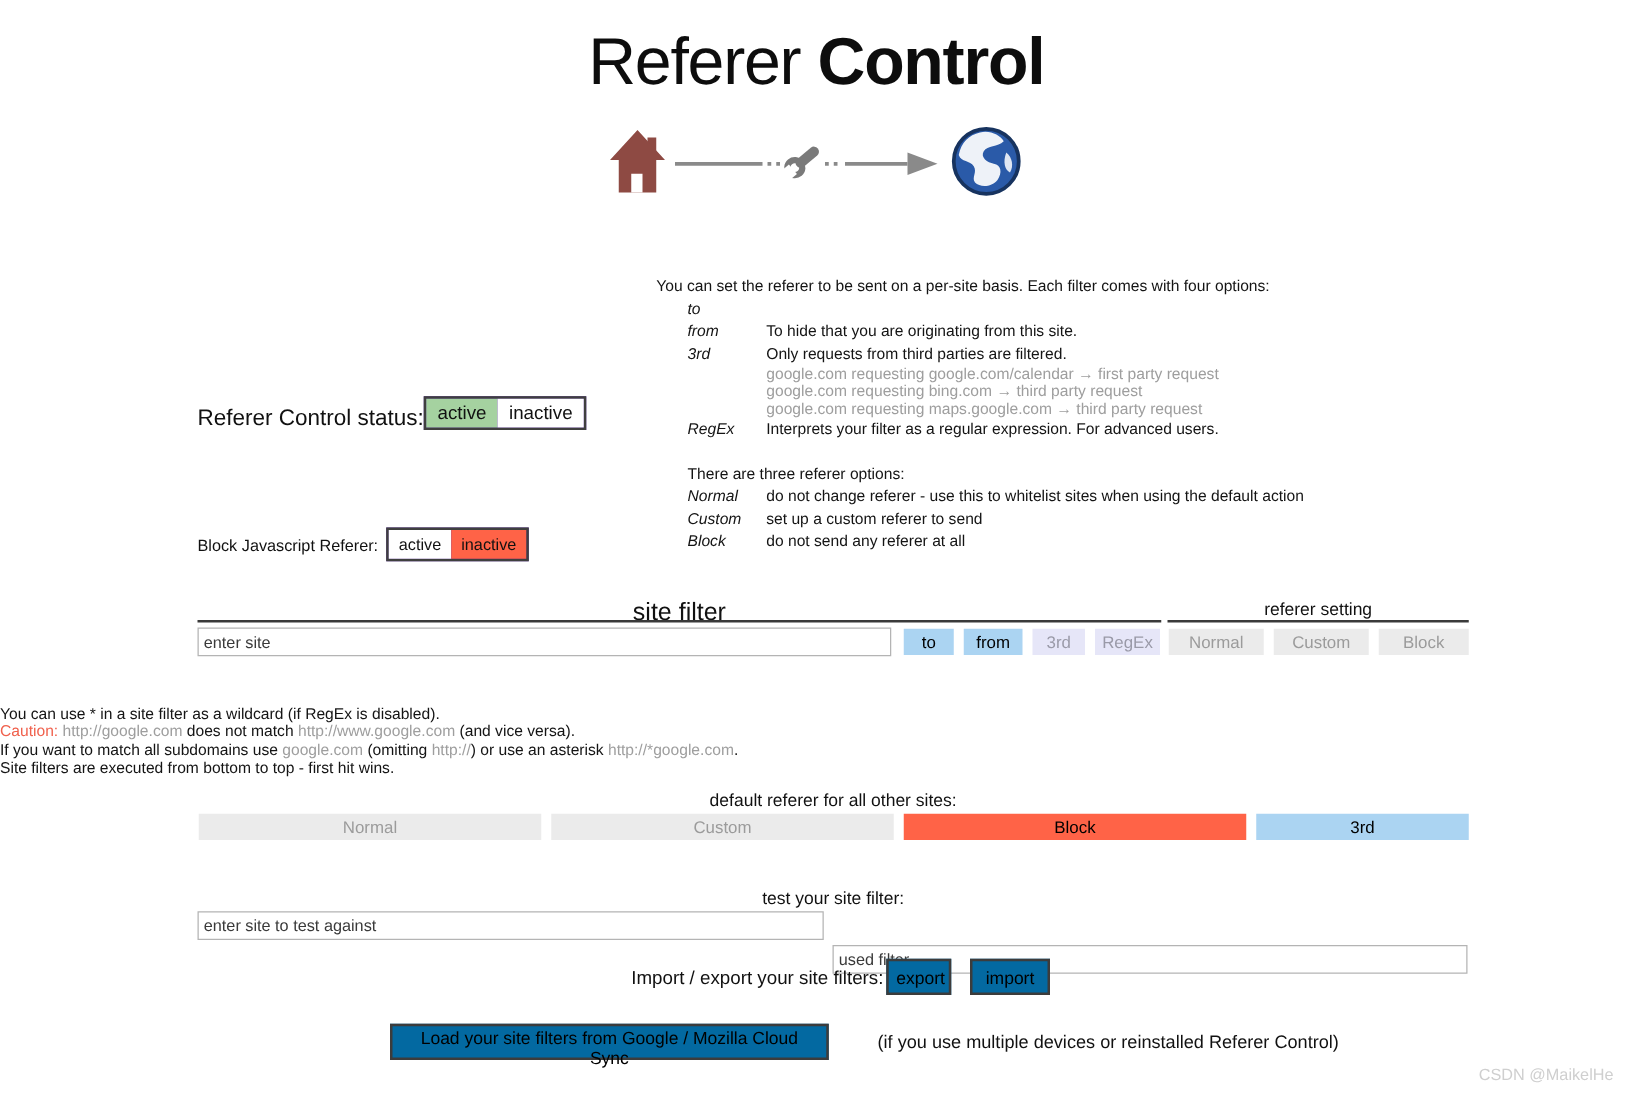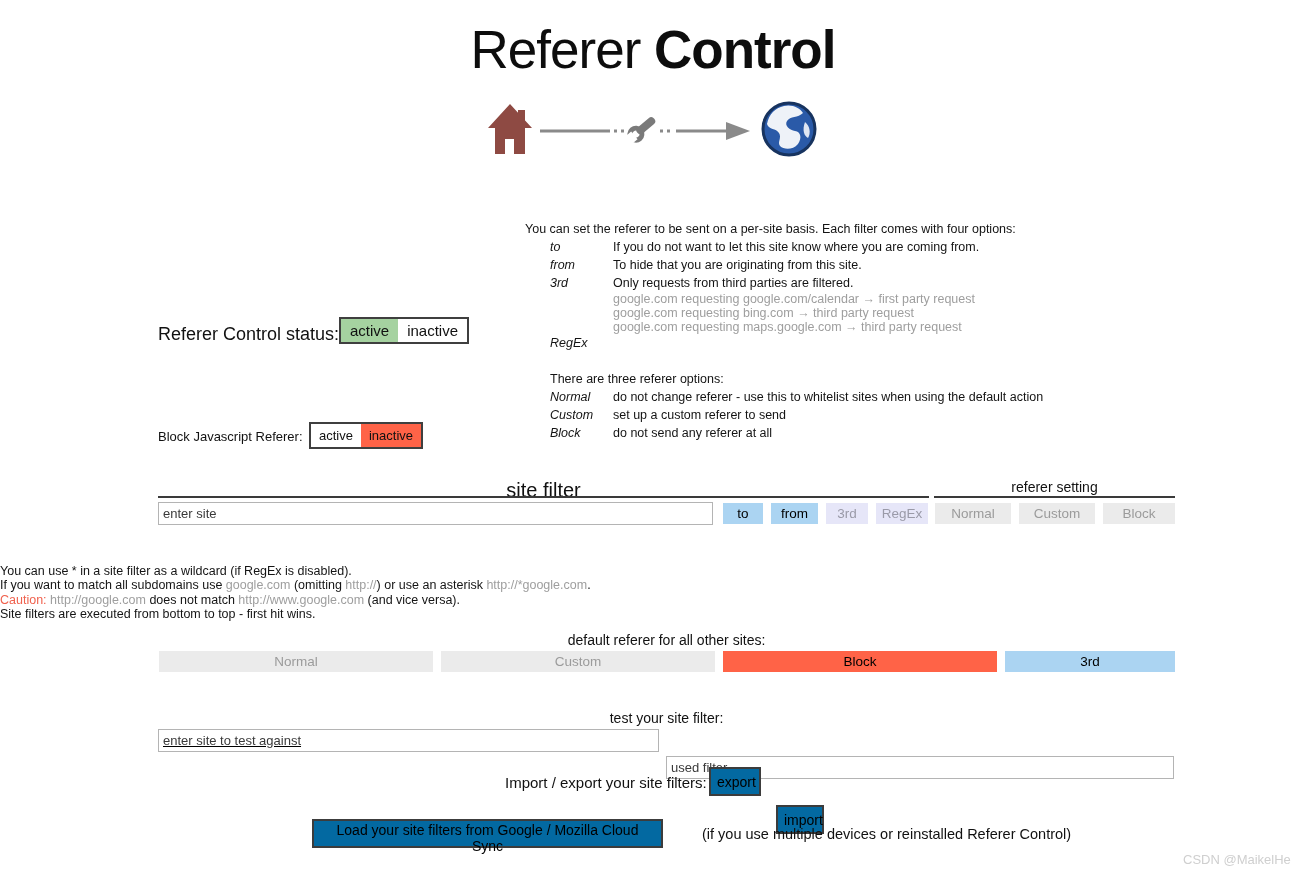--- a/index.html
+++ b/index.html
@@ -125,7 +125,6 @@
   <div class="head">You can set the referer to be sent on a per-site basis. Each filter comes with four options:</div>
   <div class="irow">
     <span class="term">to</span>
-    <span class="desc">If you do not want to let this site know where you are coming from.</span>
   </div>
   <div class="irow">
     <span class="term">from</span>

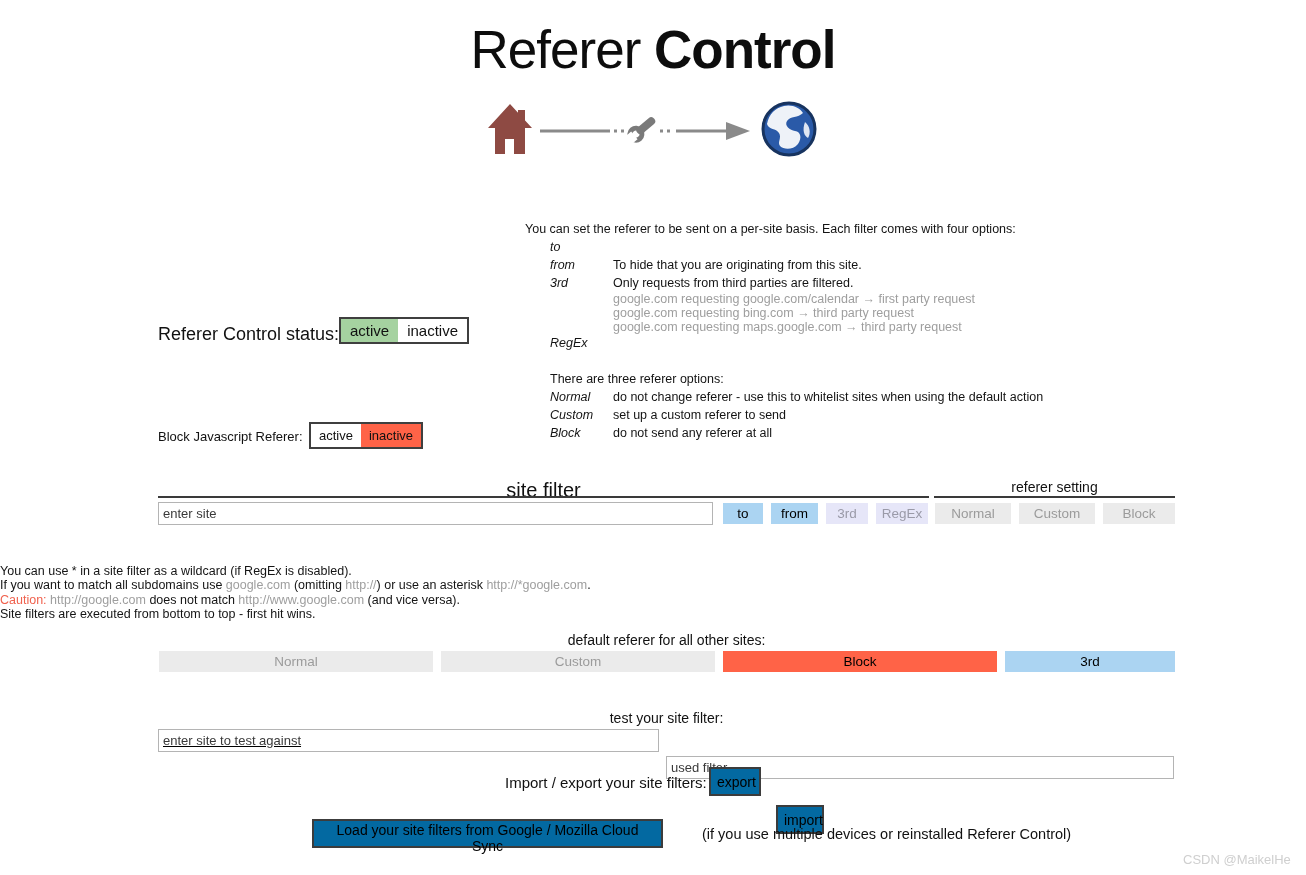--- a/index.html
+++ b/index.html
@@ -141,6 +141,7 @@
   </div>
   <div class="irow">
     <span class="term">RegEx</span>
+    <span class="desc">Interprets your filter as a regular expression. For advanced users.</span>
   </div>
   <div class="head2">There are three referer options:</div>
   <div class="irow">

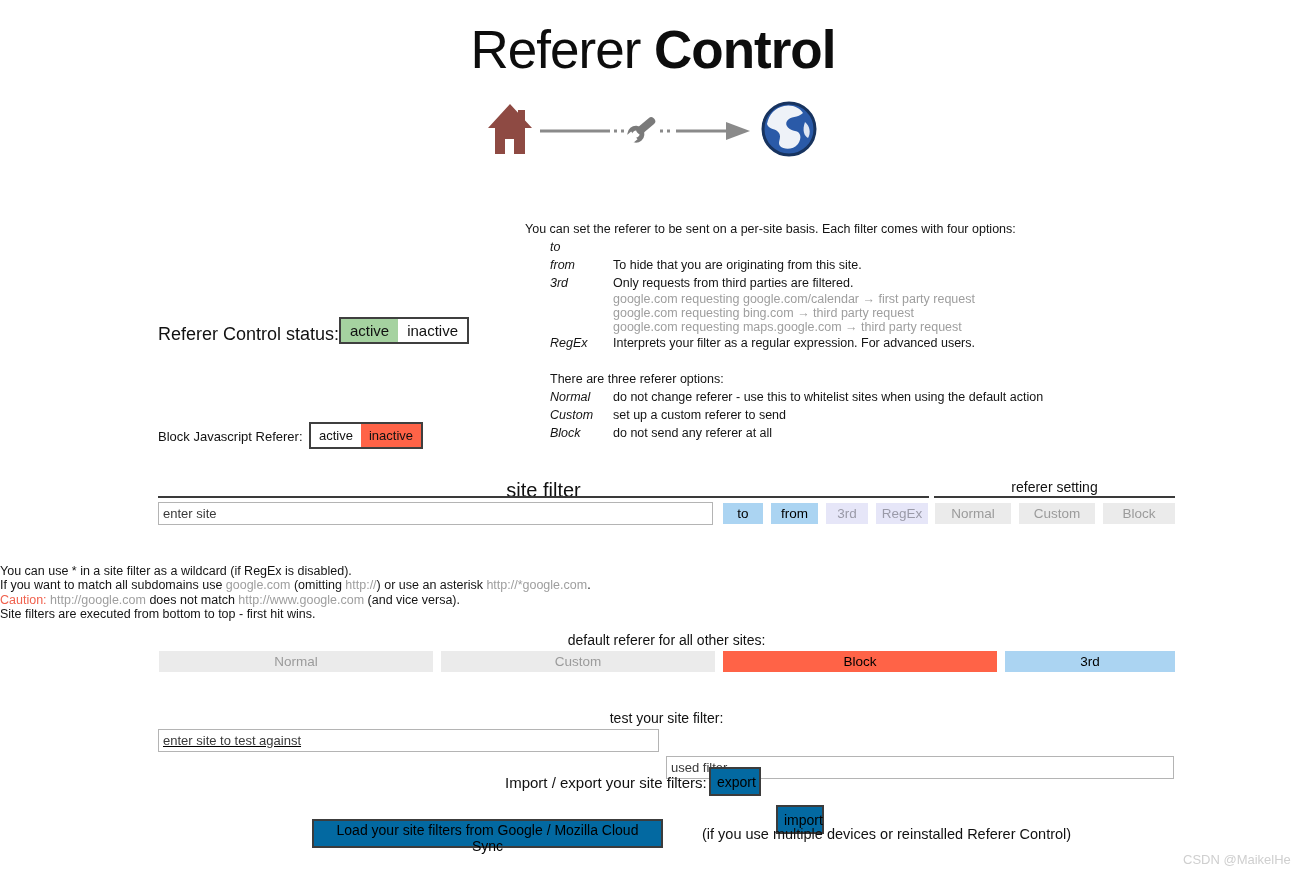--- a/index.html
+++ b/index.html
@@ -41,7 +41,7 @@
   .rule-ref{position:absolute;left:934px;top:496px;width:241px;height:2px;background:#3a3a3a;}
   
   input.box{border:1px solid #b4b4b4;font-family:"Liberation Sans",sans-serif;
-    font-size:13px;padding:0 4px;color:#000000;box-sizing:border-box;height:23px;}
+    font-size:13px;padding:0 4px;color:#15803d;box-sizing:border-box;height:23px;}
   input.box::placeholder{color:#3a3a3a;opacity:1;}
   .in-site{position:absolute;left:158px;top:502px;width:555px;}
   .fbtn{position:absolute;top:503px;height:21px;line-height:21px;text-align:center;

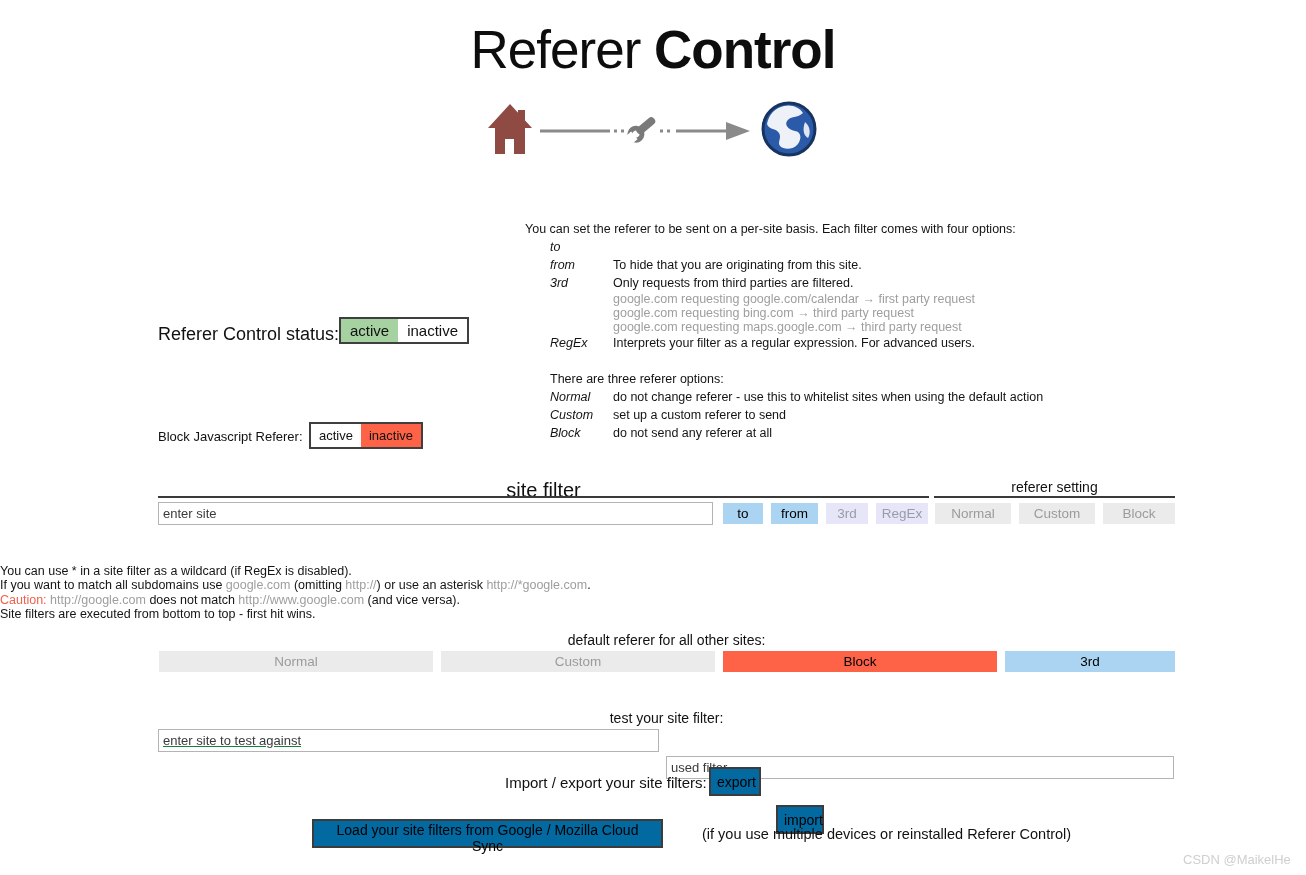--- a/index.html
+++ b/index.html
@@ -186,8 +186,8 @@
 
 <div class="notes">
   <div>You can use * in a site filter as a wildcard (if RegEx is disabled).</div>
+  <div><span class="caution">Caution:</span><span class="url"> http://google.com</span><span> does not match </span><span class="url">http://www.google.com</span><span> (and vice versa).</span></div>
   <div><span>If you want to match all subdomains use </span><span class="url">google.com</span><span> (omitting </span><span class="url">http://</span><span>) or use an asterisk </span><span class="url">http://*google.com</span><span>.</span></div>
-  <div><span class="caution">Caution:</span><span class="url"> http://google.com</span><span> does not match </span><span class="url">http://www.google.com</span><span> (and vice versa).</span></div>
   <div>Site filters are executed from bottom to top - first hit wins.</div>
 </div>
 

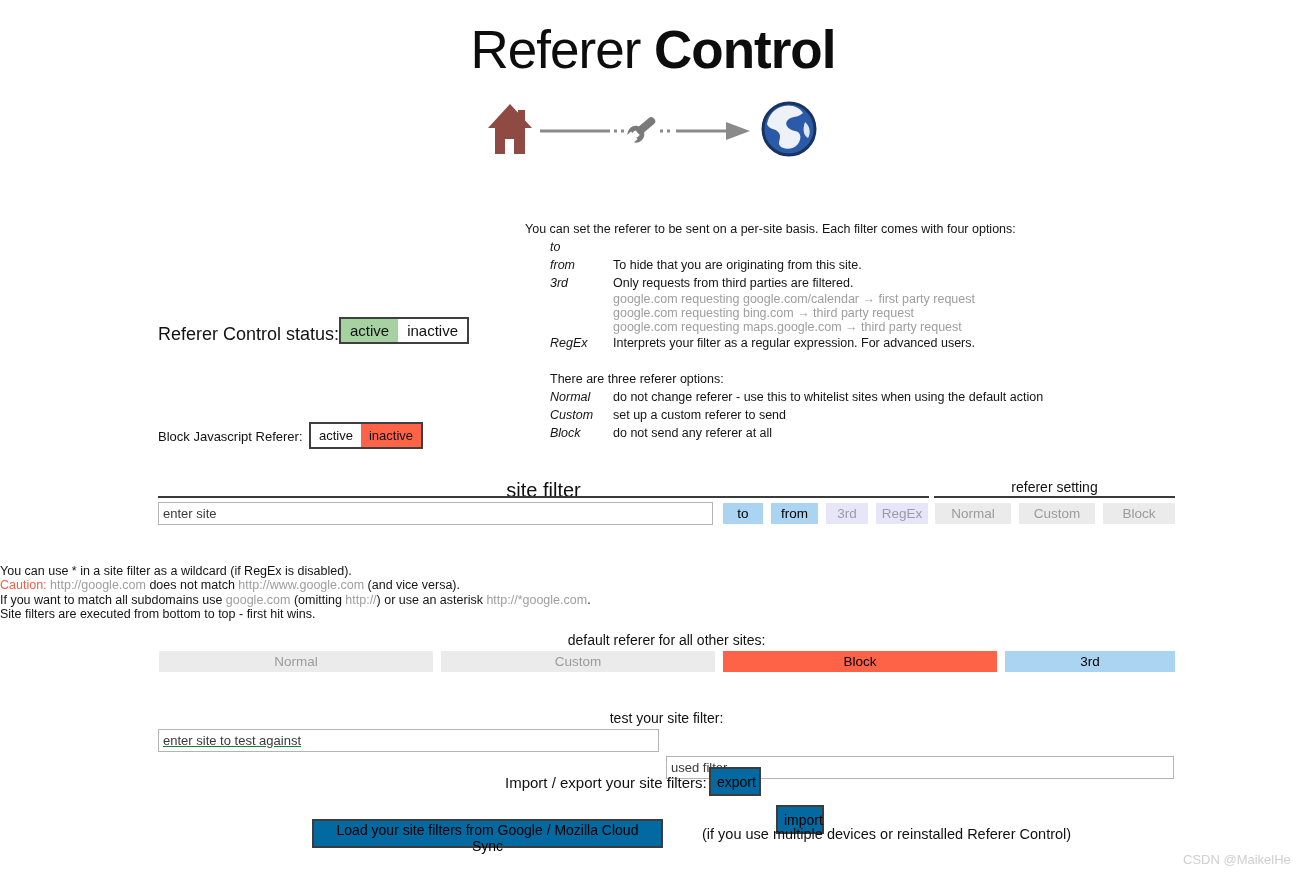--- a/index.html
+++ b/index.html
@@ -68,7 +68,7 @@
   .db-3rd{left:1005px;width:170px;background:#abd4f2;color:#000;}
   
   .hdr-test{position:absolute;left:0;top:710px;width:1333px;text-align:center;font-size:14px;}
-  .in-test{position:absolute;left:158px;top:729px;width:501px;text-decoration:underline;}
+  .in-test{position:absolute;left:158px;top:729px;width:501px;}
   .in-used{position:absolute;left:666px;top:756px;width:508px;}
   
   .lbl-io{position:absolute;left:505px;top:774px;font-size:15px;}

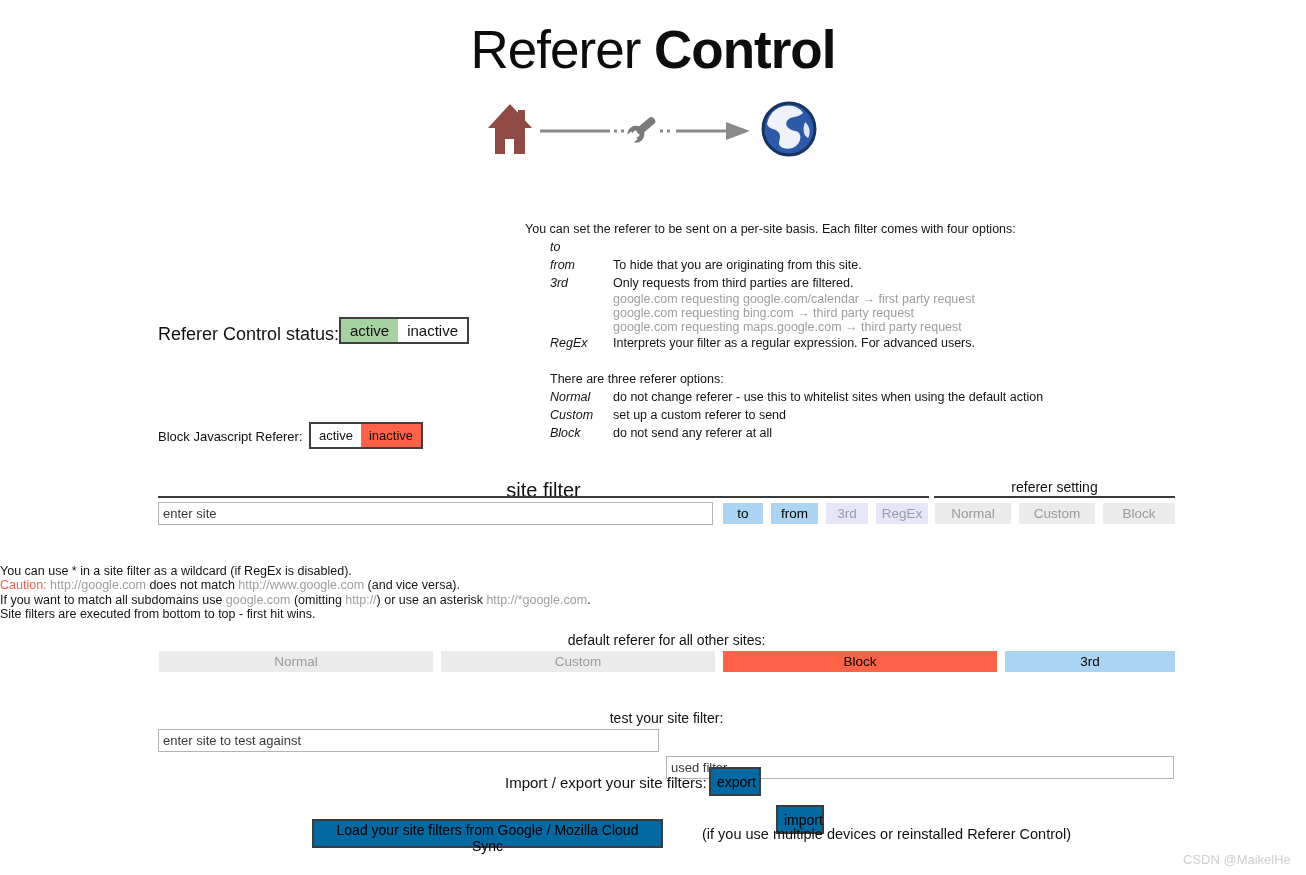--- a/index.html
+++ b/index.html
@@ -75,7 +75,7 @@
   .btn{position:absolute;background:#0369a1;border:2px solid #3c3c3c;font-family:"Liberation Sans",sans-serif;
     font-size:14px;text-align:center;cursor:pointer;color:#000;}
   .btn-export{left:709px;top:767px;width:52px;height:29px;}
-  .btn-import{left:776px;top:805px;width:48px;height:29px;}
+  .btn-import{left:776px;top:767px;width:64px;height:29px;}
   
   .btn-sync{left:312px;top:819px;width:351px;height:29px;font-size:14px;}
   .lbl-sync{position:absolute;left:702px;top:826px;font-size:14.5px;}

